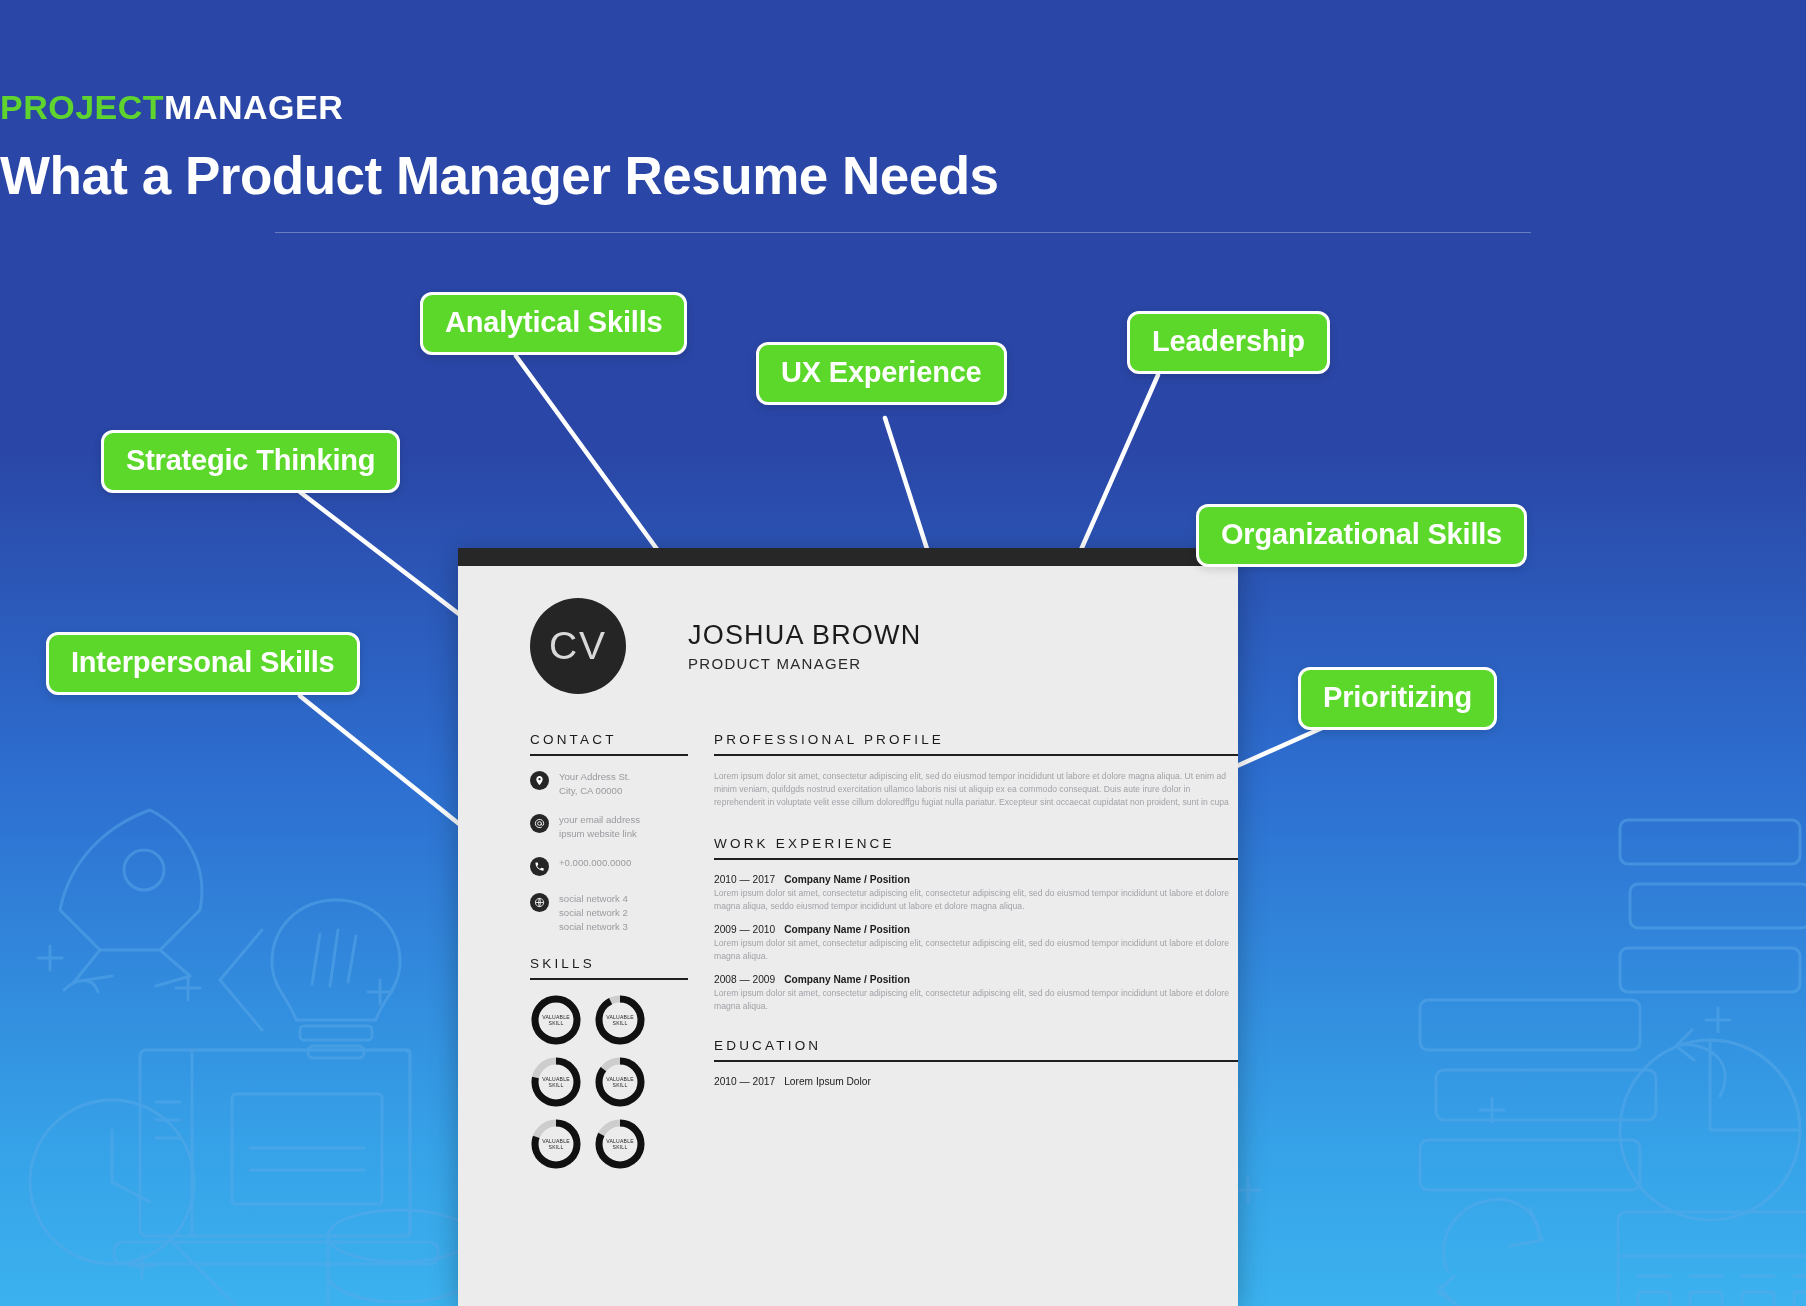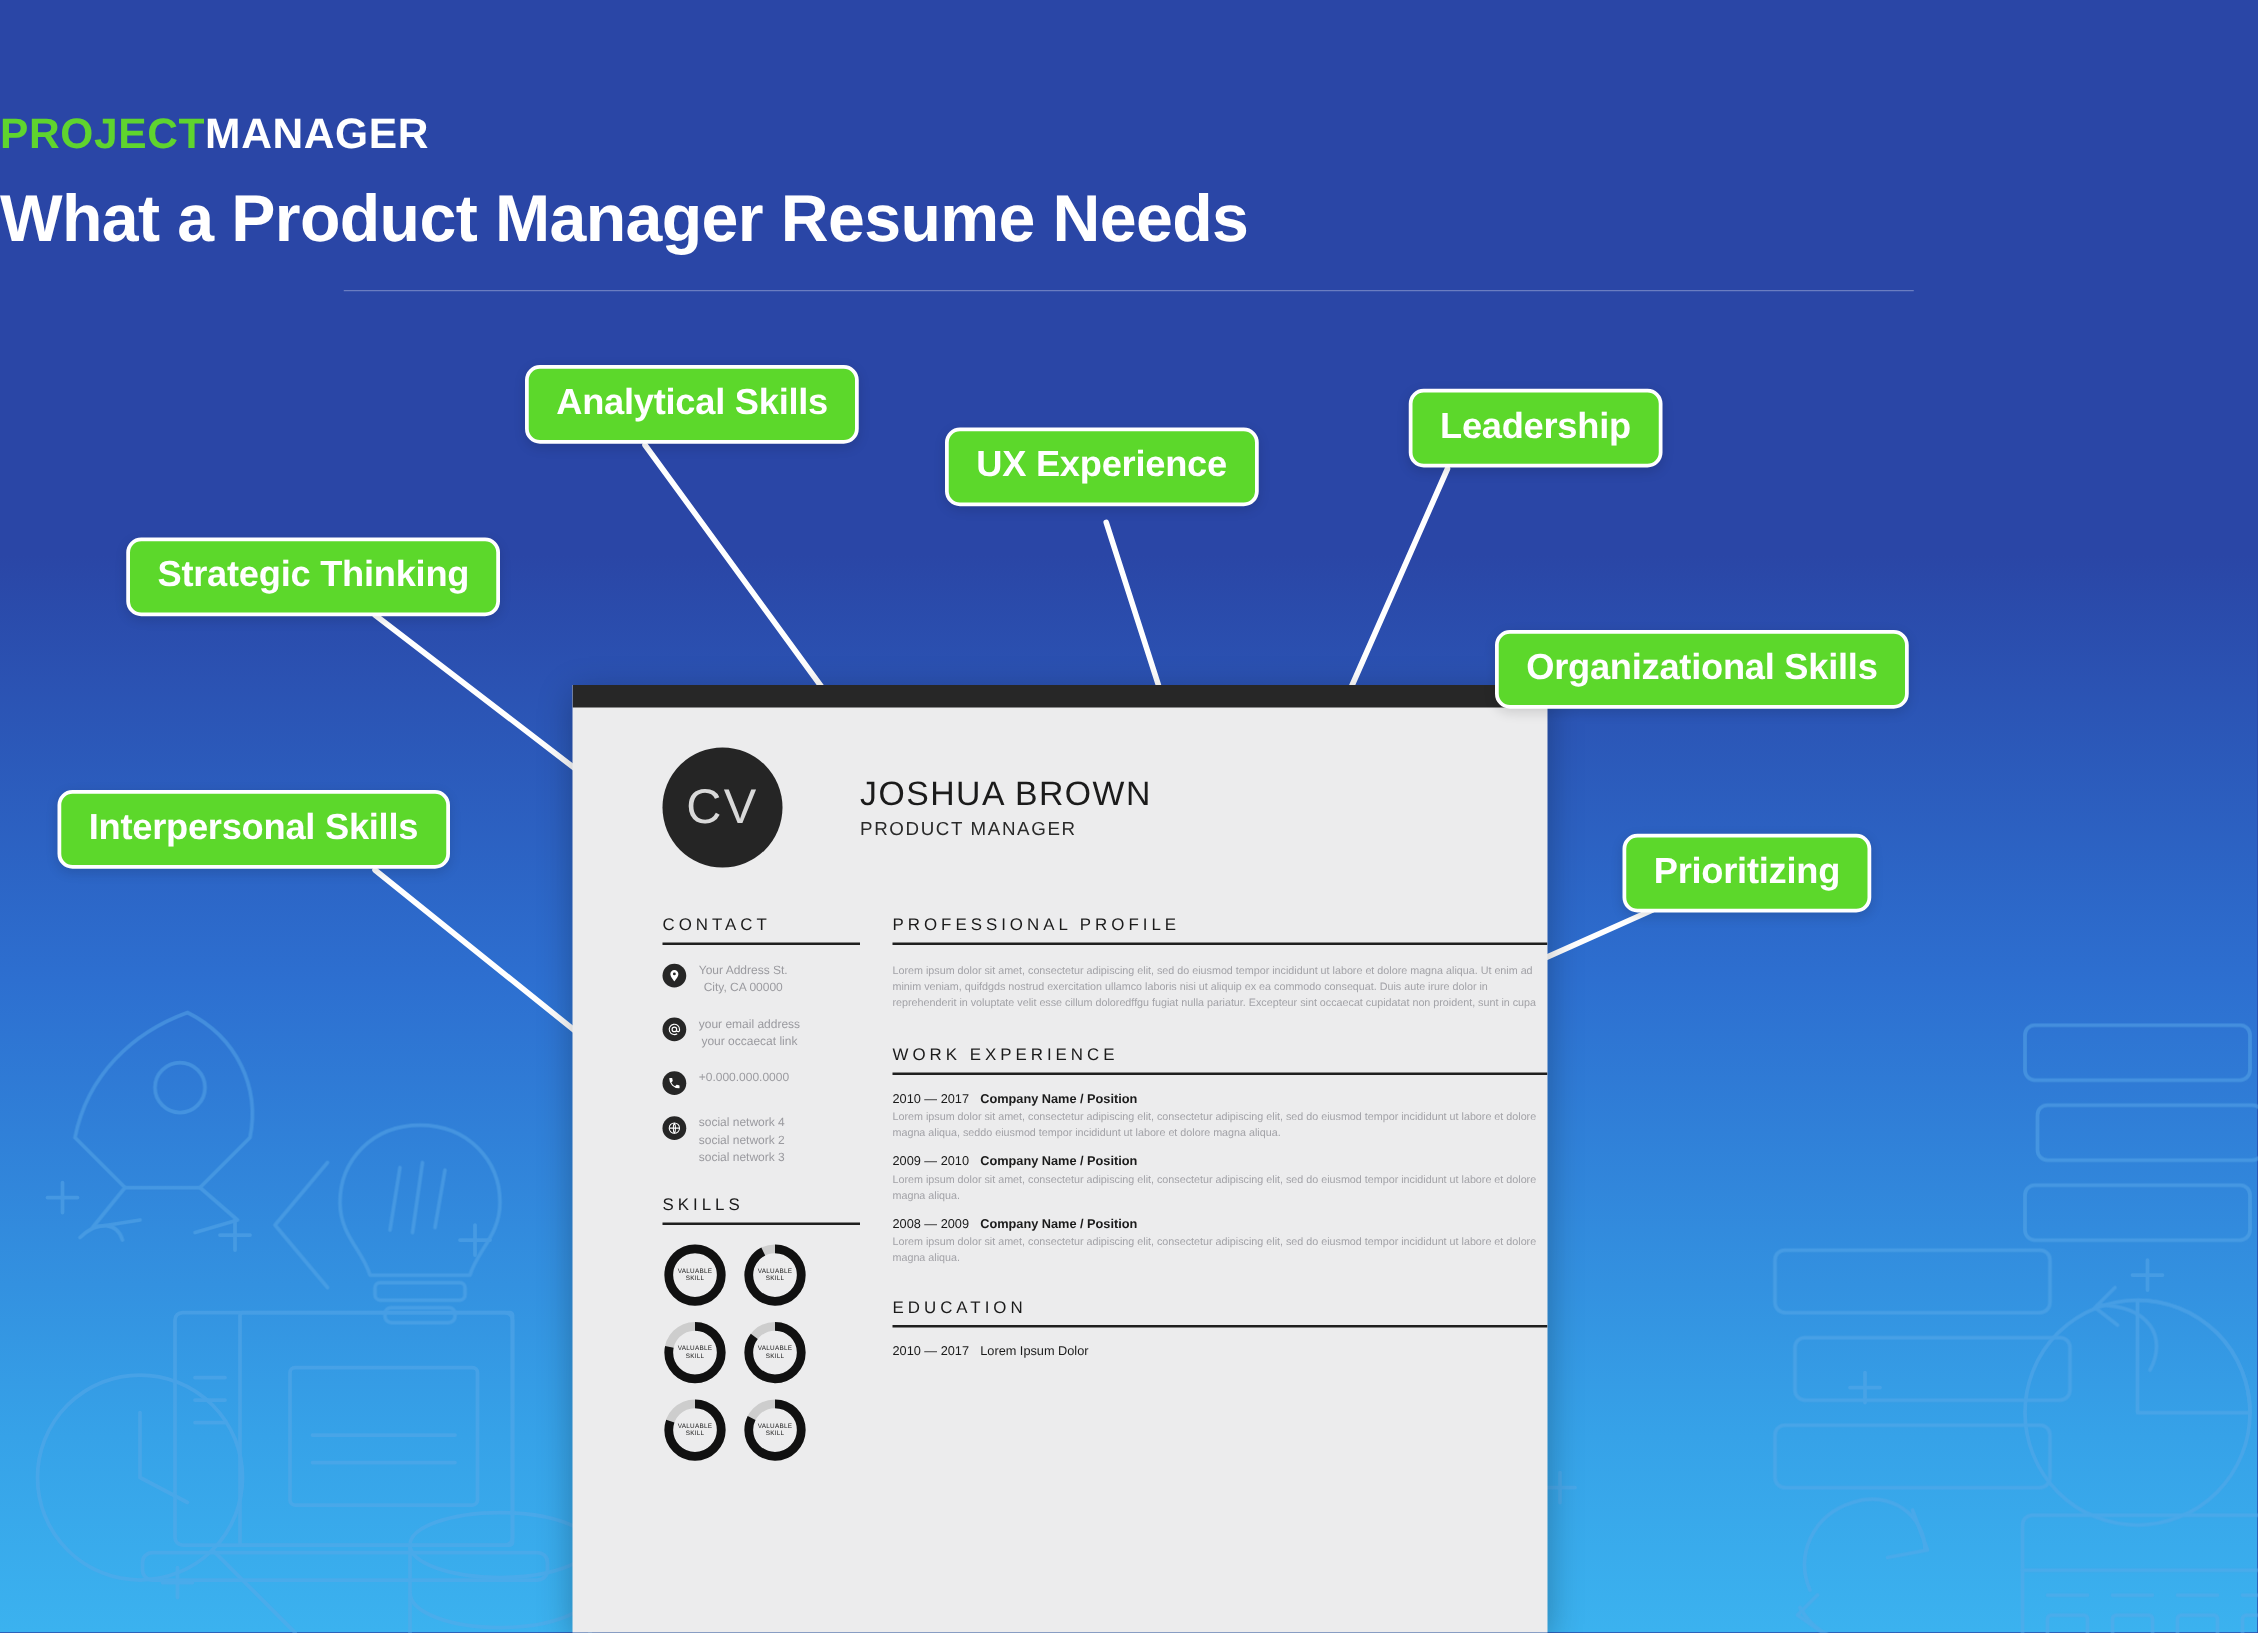--- a/index.html
+++ b/index.html
@@ -97,7 +97,7 @@
   .sec-rule { height:2px; background:#1f1f1f; margin-bottom:14px; }
   .sec-rule.thin { height:1.5px; }
 
-  .contact-row { display:flex; align-items:flex-start; margin-bottom:16px;text-align:center; }
+  .contact-row { display:flex; align-items:flex-start; margin-bottom:16px; }
   .cicon {
     width:19px; height:19px; border-radius:50%; background:#262626;
     flex:0 0 19px; margin-right:10px; margin-top:1px;

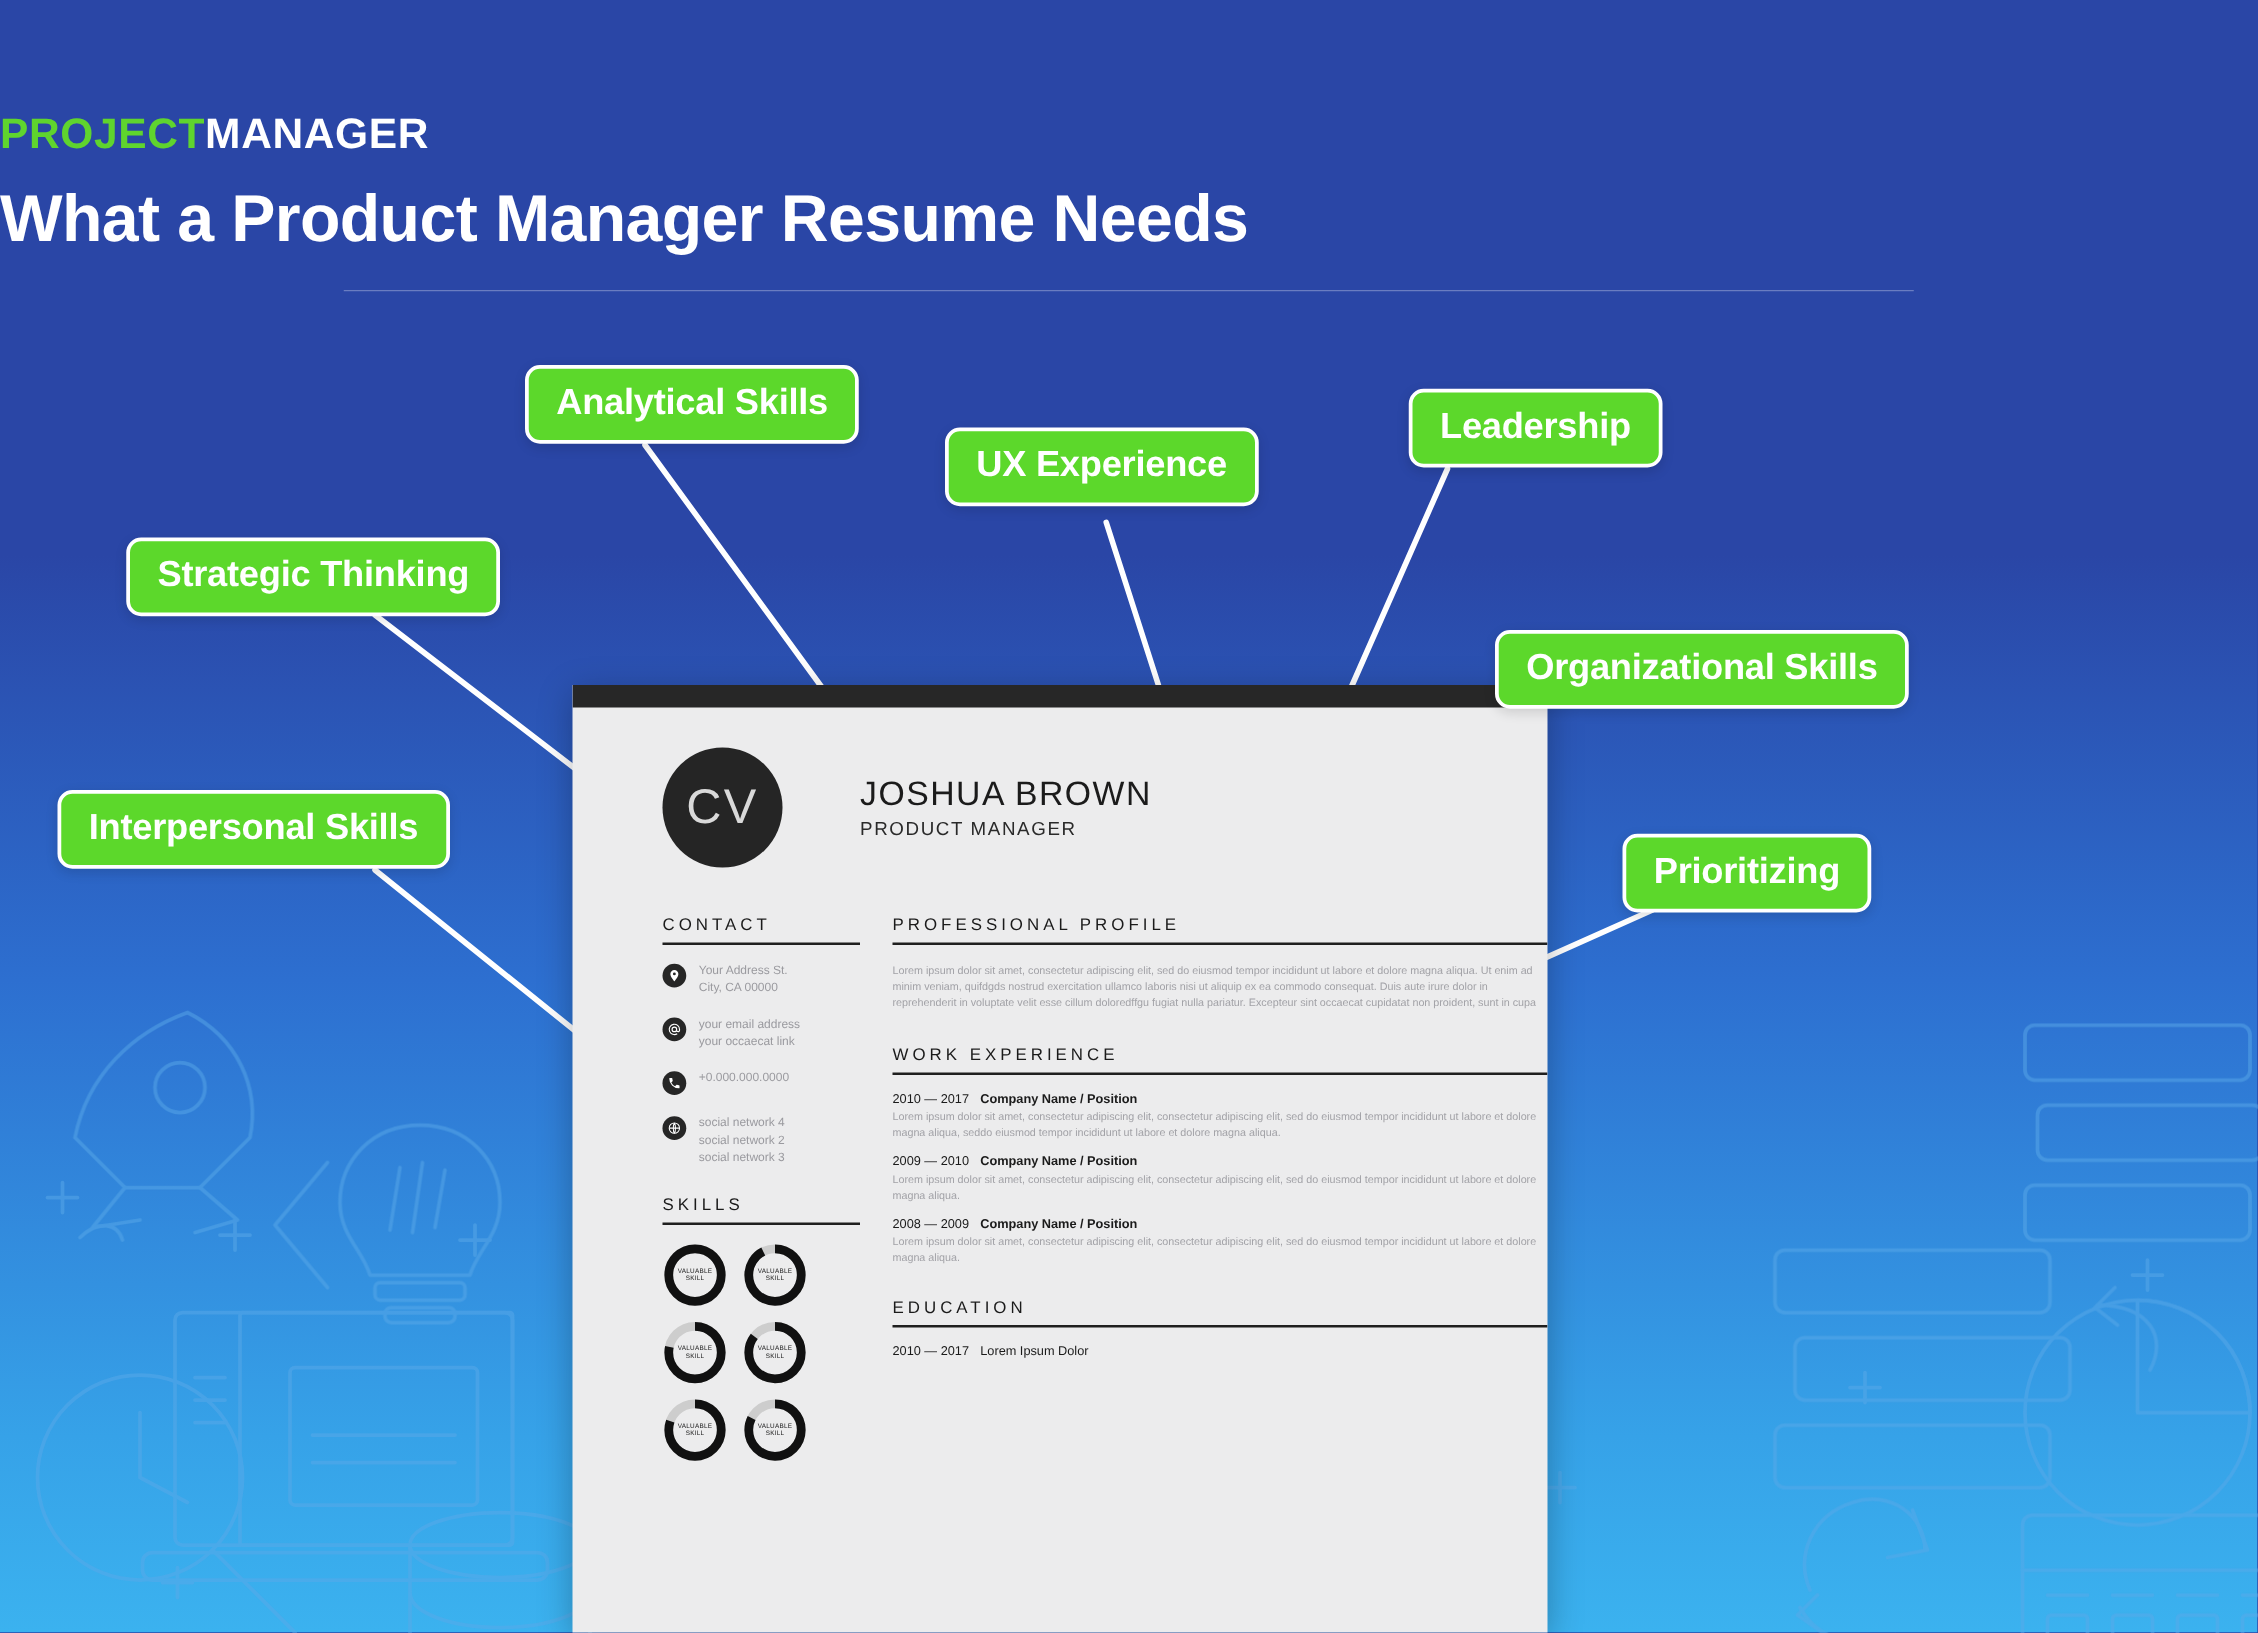--- a/index.html
+++ b/index.html
@@ -304,7 +304,7 @@
           </span>
           <span class="ctext">
             <span>your email address</span><br>
-            <span>your occaecat link</span>
+            <span>ipsum website link</span>
           </span>
         </div>
 

